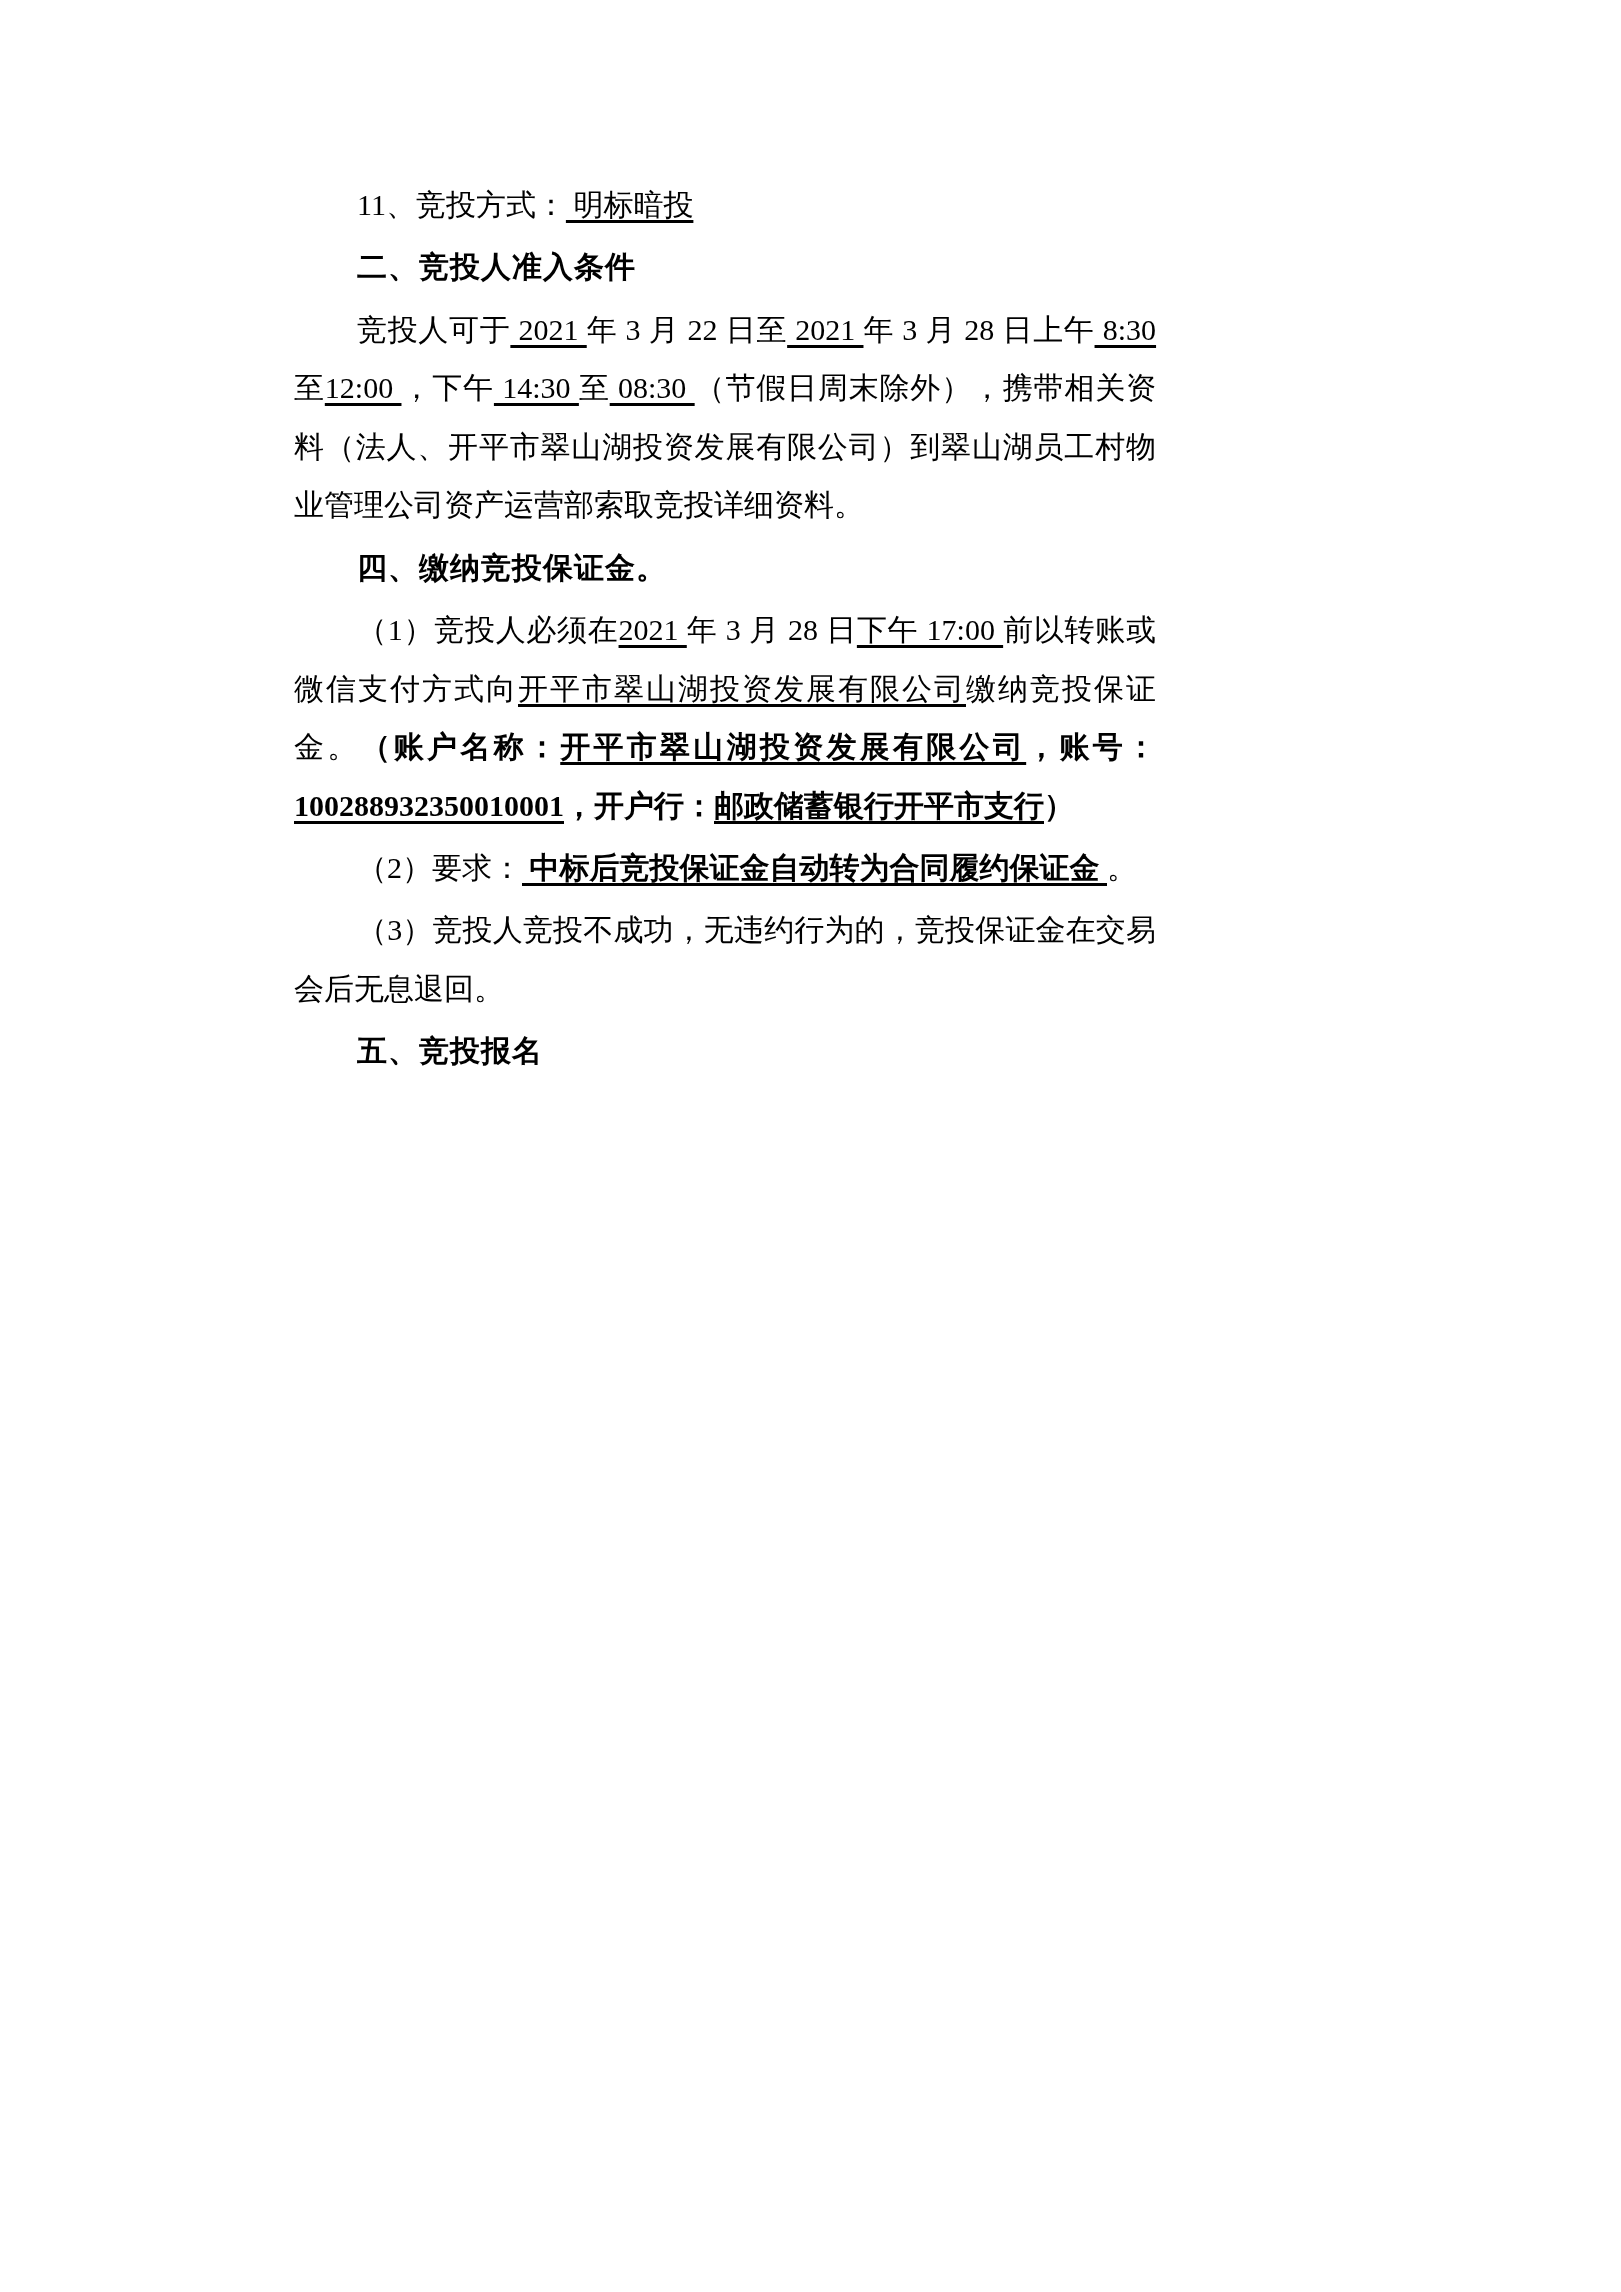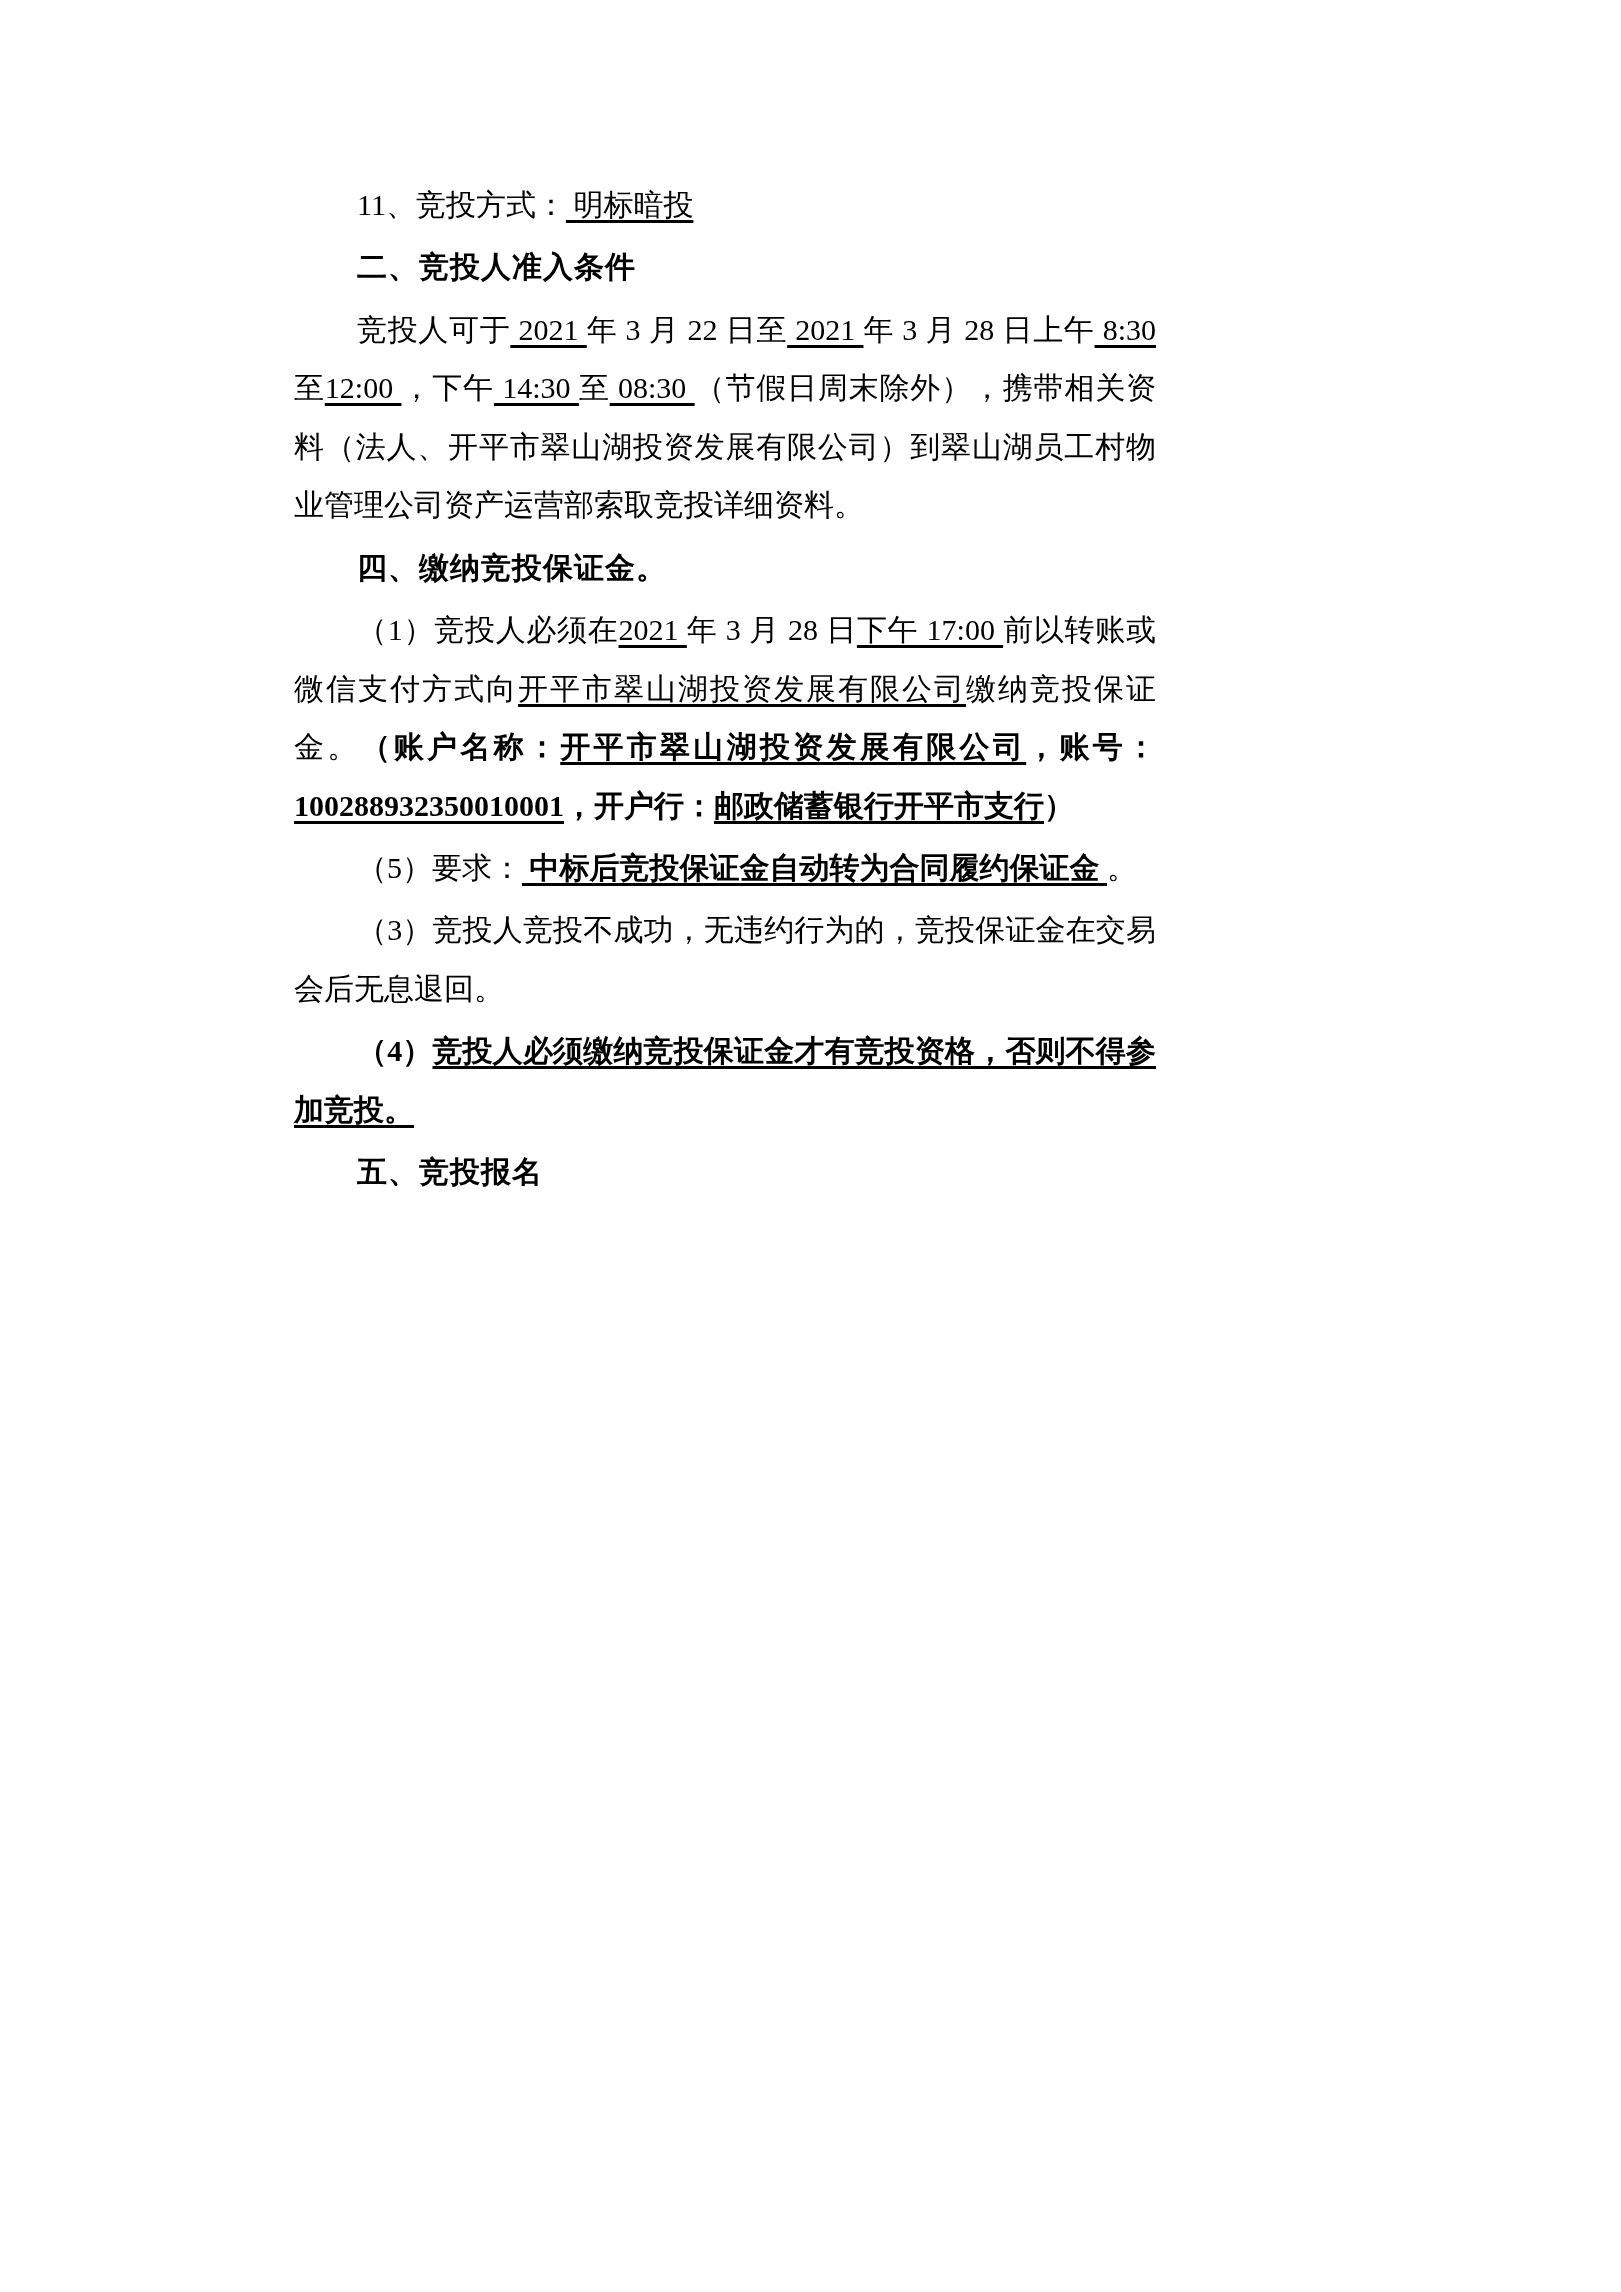--- a/index.html
+++ b/index.html
@@ -80,7 +80,7 @@
     </p>
 
     <p class="indent">
-      <span>（5）要求：</span><span class="bu"> 中标后竞投保证金自动转为合同履约保证金 </span><span>。</span>
+      <span>（2）要求：</span><span class="bu"> 中标后竞投保证金自动转为合同履约保证金 </span><span>。</span>
     </p>
 
     <p class="indent">（3）竞投人竞投不成功，无违约行为的，竞投保证金在交易会后无息退回。</p>

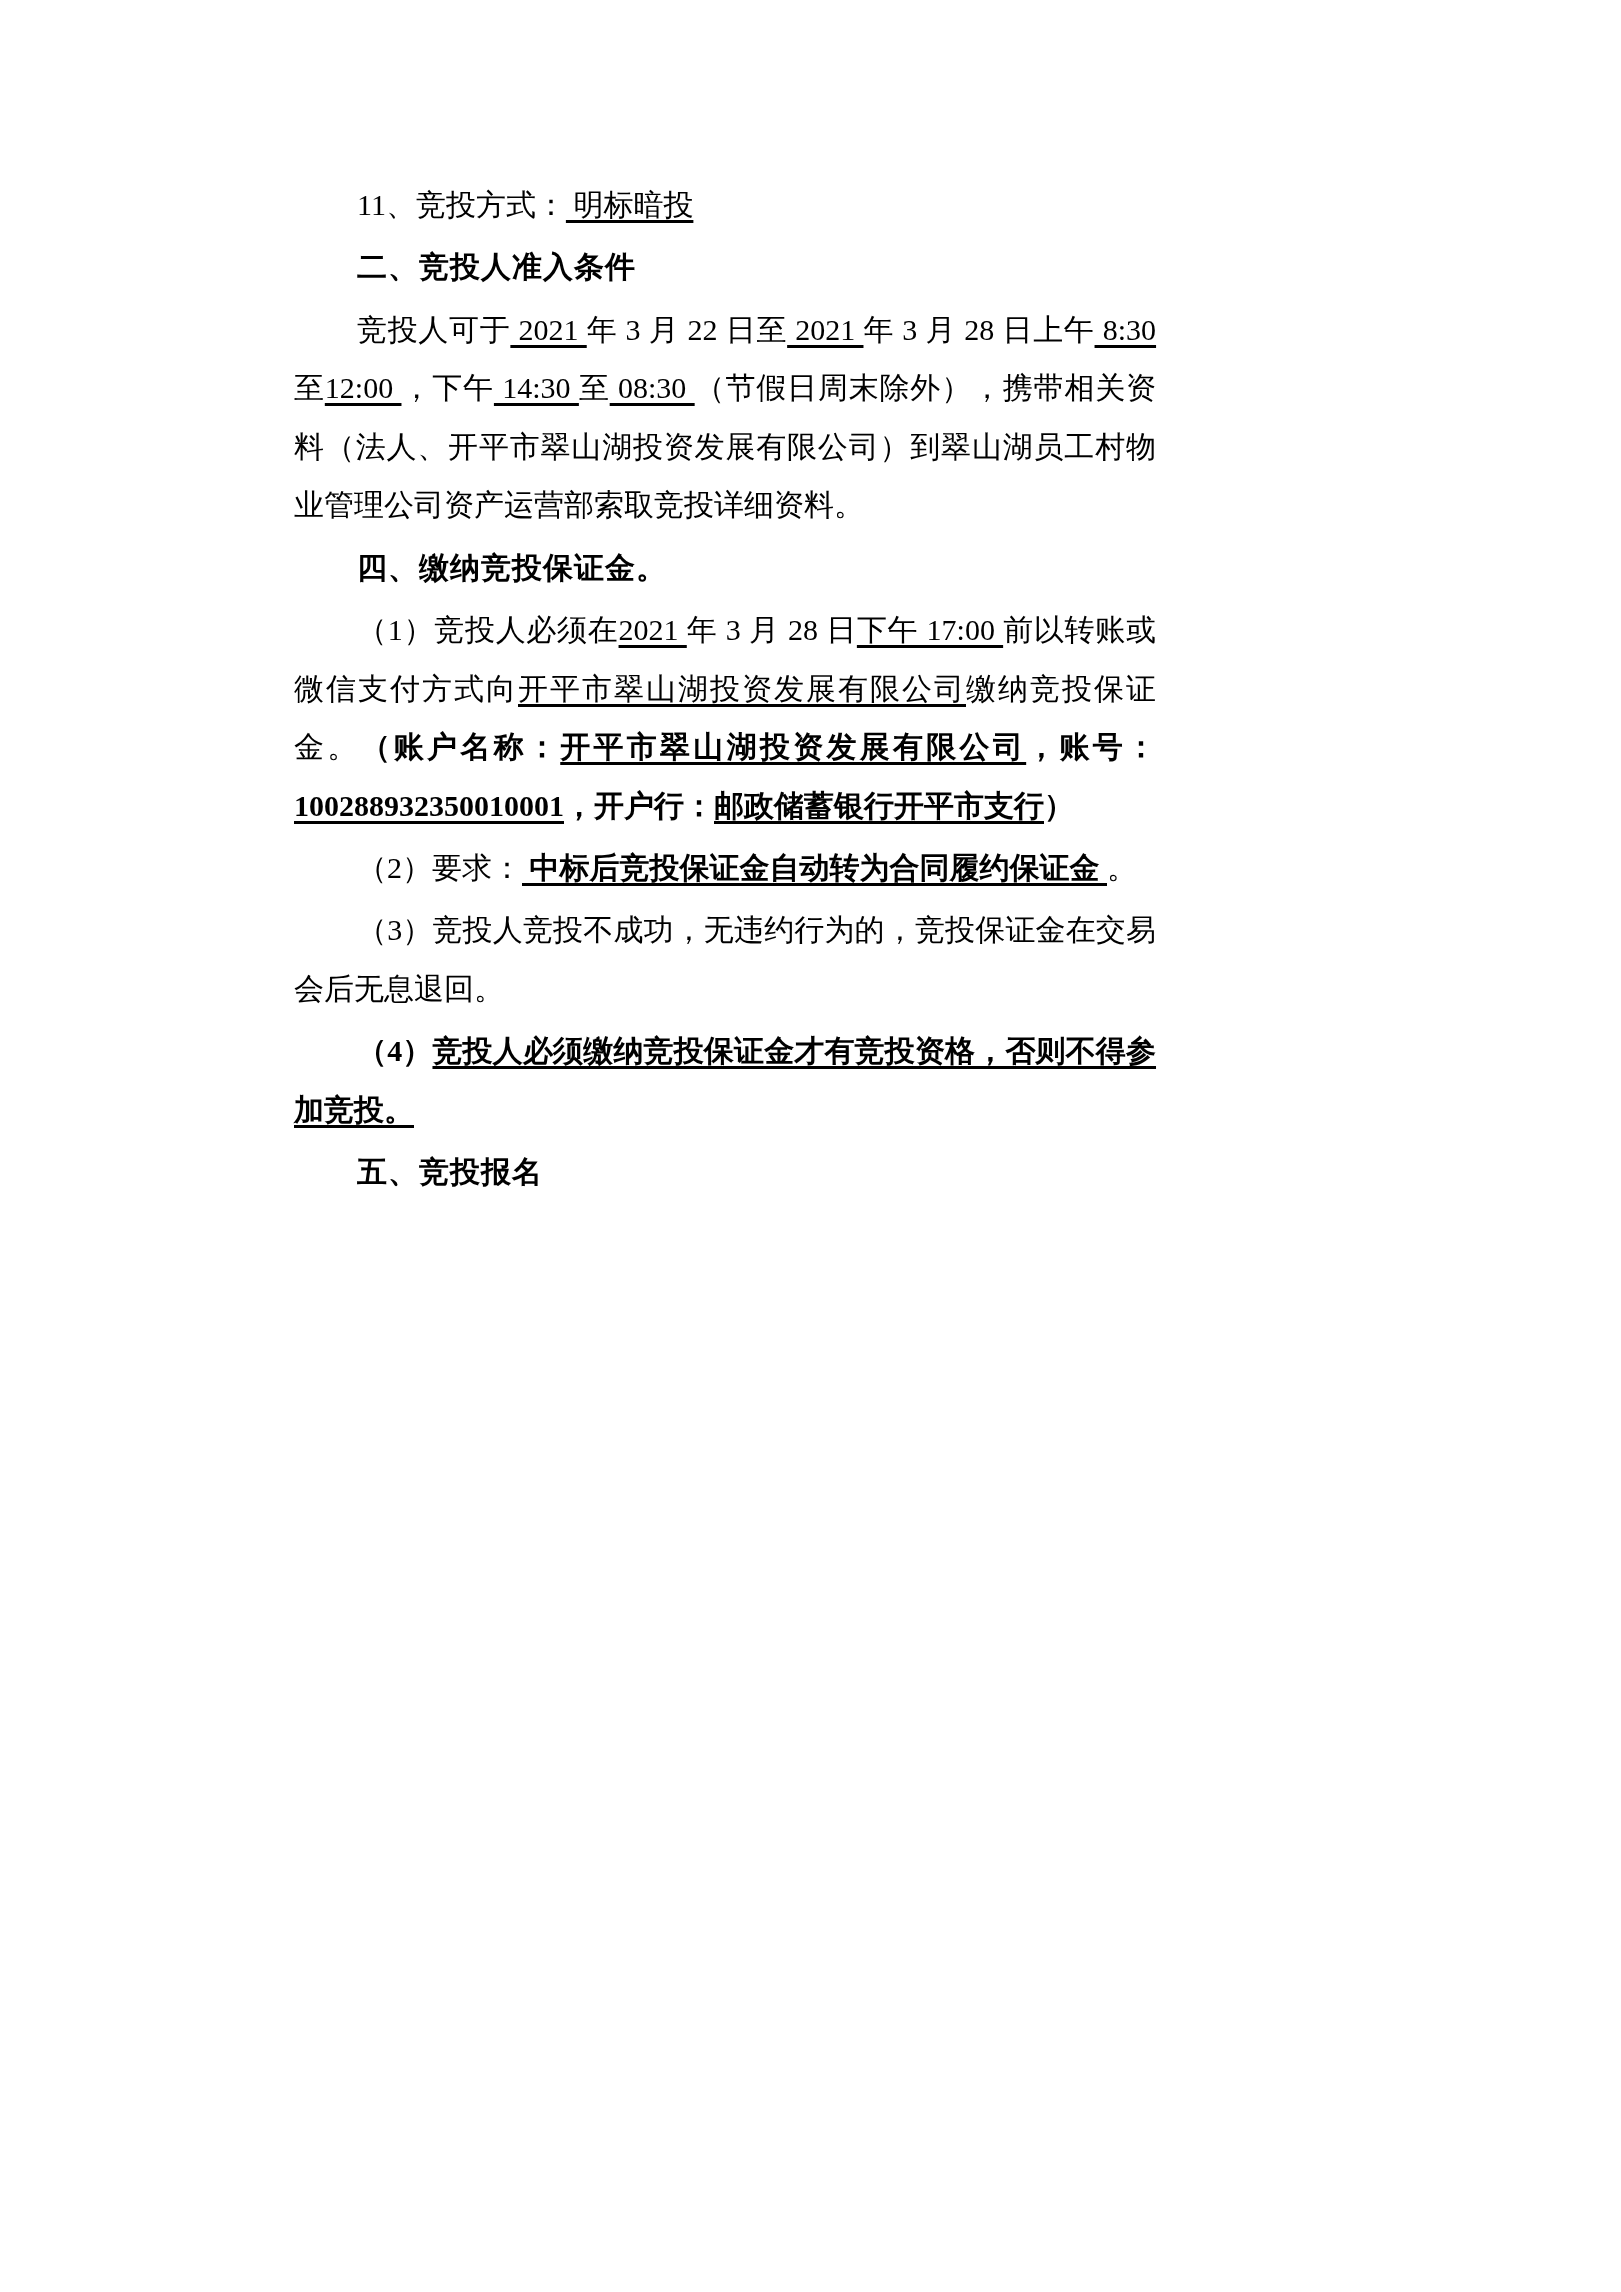--- a/index.html
+++ b/index.html
@@ -85,9 +85,6 @@
 
     <p class="indent">（3）竞投人竞投不成功，无违约行为的，竞投保证金在交易会后无息退回。</p>
 
-    <p class="indent">
-      <span class="b">（4）</span><span class="bu">竞投人必须缴纳竞投保证金才有竞投资格，否则不得参加竞投。</span>
-    </p>
 
     <p class="heading">五、竞投报名</p>
 

